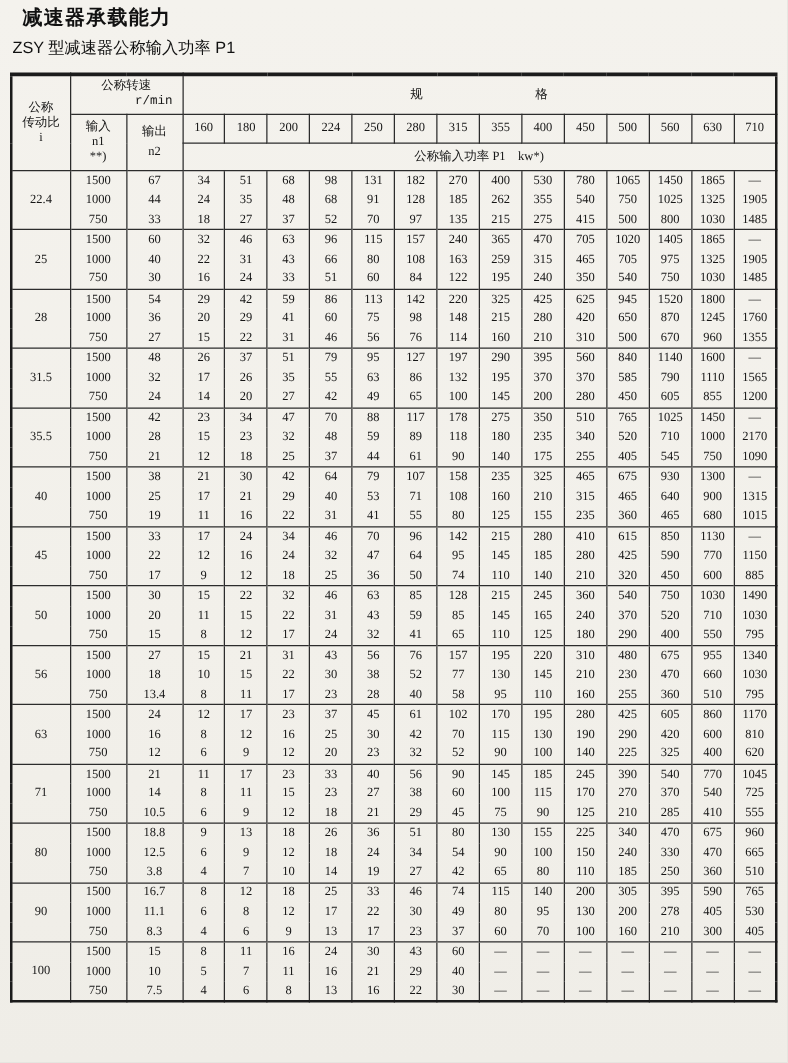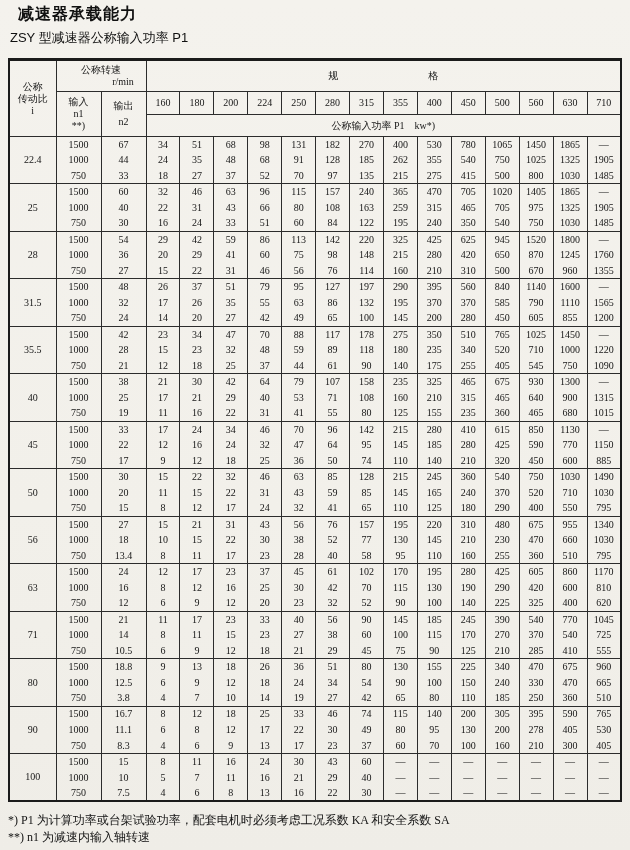--- a/index.html
+++ b/index.html
@@ -55,7 +55,7 @@
   
   .th-ratio { font-weight: bold; font-size: 10.5px; line-height: 1.25; }
   .th-ratio .sub { font-weight: normal; font-size: 10px; }
-  .th-speed { height: 32px; font-weight: bold; font-size: 10.5px; }
+  .th-speed { height: 32px; font-weight: bold; font-size: 10.5px; font-family: Liberation Mono, monospace; }
   .th-speed .sub { font-weight: normal; font-size: 10px; padding-left: 44px; }
   .th-spec { height: 32px; font-weight: bold; font-size: 11.5px; }
   .th-spec .spec-b { margin-left: 90px; }

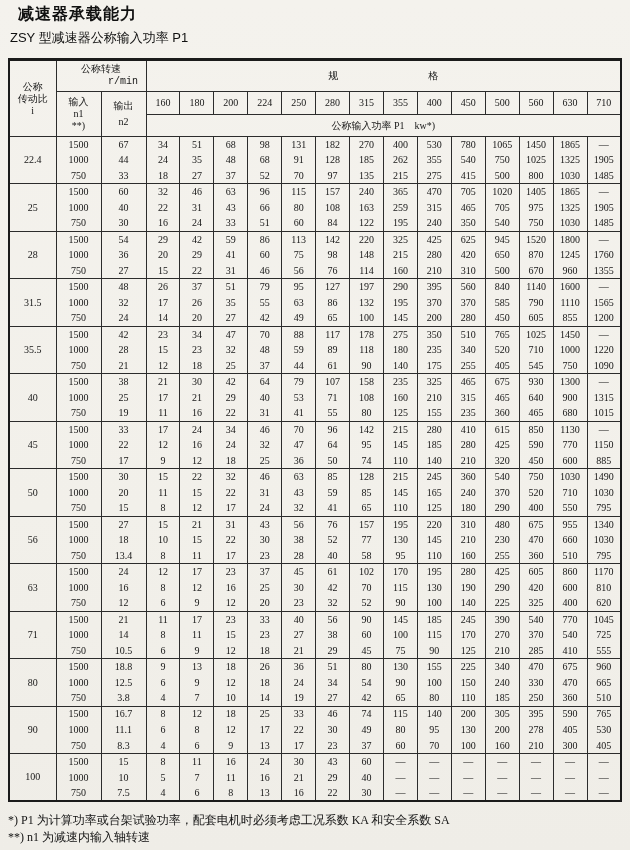--- a/index.html
+++ b/index.html
@@ -411,7 +411,7 @@
           <td class="val-cell">520</td>
           <td class="val-cell">710</td>
           <td class="val-cell">1000</td>
-          <td class="val-cell">1220</td>
+          <td class="val-cell">2170</td>
         </tr>
         <tr>
           <td class="n1-cell">750</td>

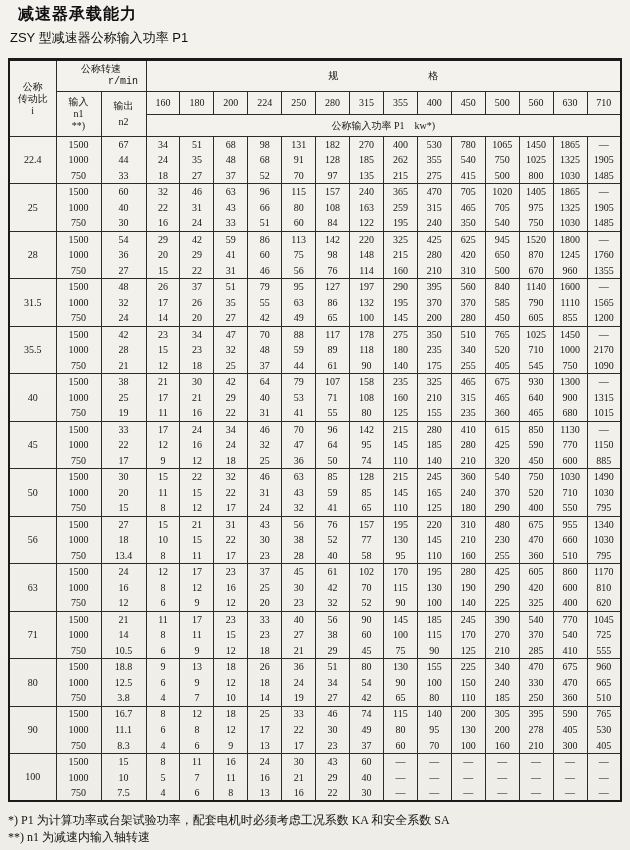--- a/index.html
+++ b/index.html
@@ -929,10 +929,6 @@
       </tbody>
   </table>
 
-  <div class="footnotes">
-    <div>*) P1 为计算功率或台架试验功率，配套电机时必须考虑工况系数 KA 和安全系数 SA</div>
-    <div>**) n1 为减速内输入轴转速</div>
-  </div>
 
 </div>
 

